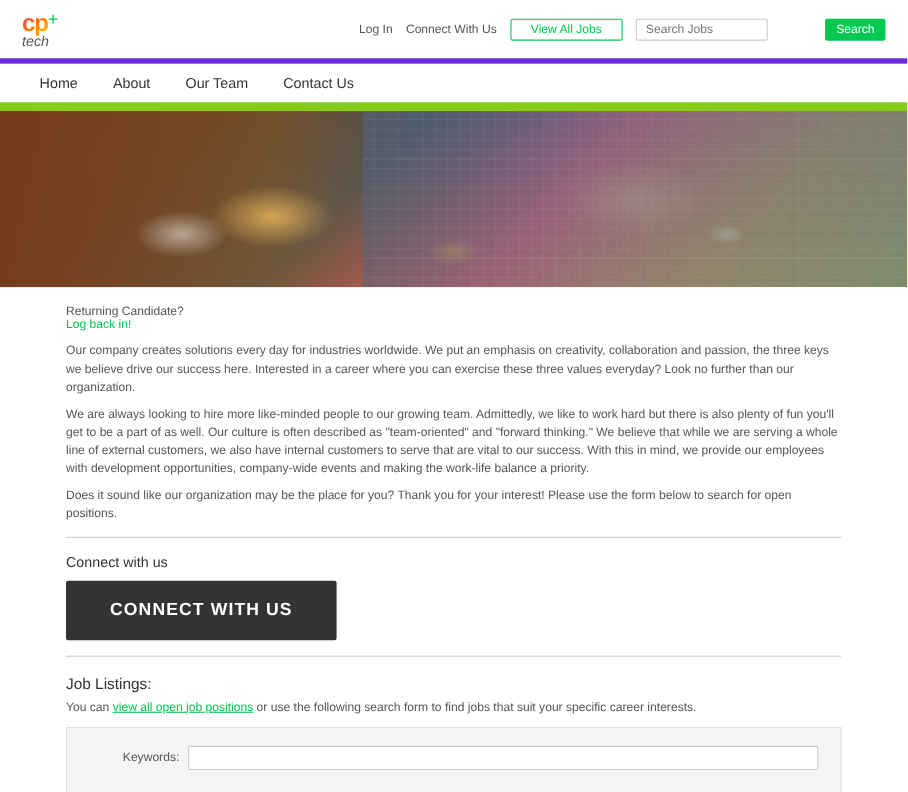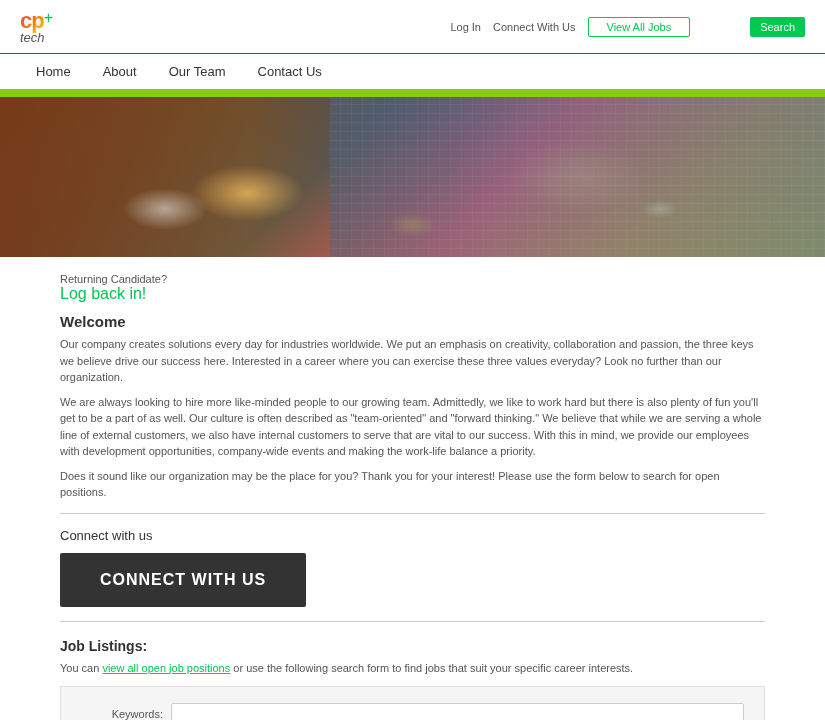--- a/index.html
+++ b/index.html
@@ -8,7 +8,7 @@
     
     .top-bar {
       display: flex; align-items: center; justify-content: space-between;
-      padding: 8px 20px; border-bottom: 1px solid #6d28d9; background: #fff;
+      padding: 8px 20px; border-bottom: 5px solid #6d28d9; background: #fff;
     }
     .logo-area { display: flex; align-items: center; }
     .logo-cp {

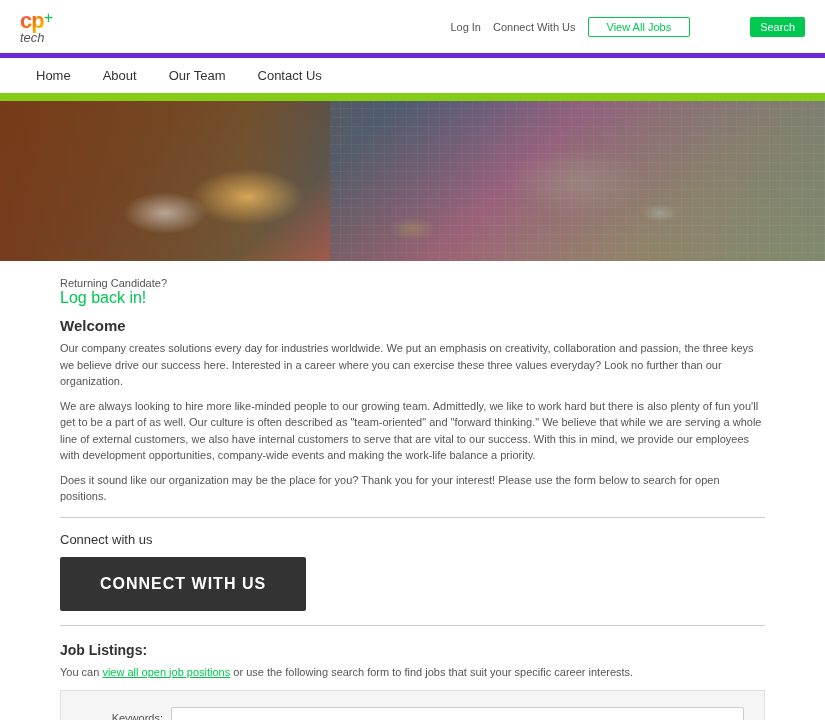--- a/index.html
+++ b/index.html
@@ -137,6 +137,7 @@
     <a href="#">Connect With Us</a>
     <button class="view-all-jobs-btn">View All Jobs</button>
     <div class="search-bar">
+      <input class="search-input" type="text" placeholder="Search Jobs" style="">
       <button class="search-btn">Search</button>
     </div>
   </div>

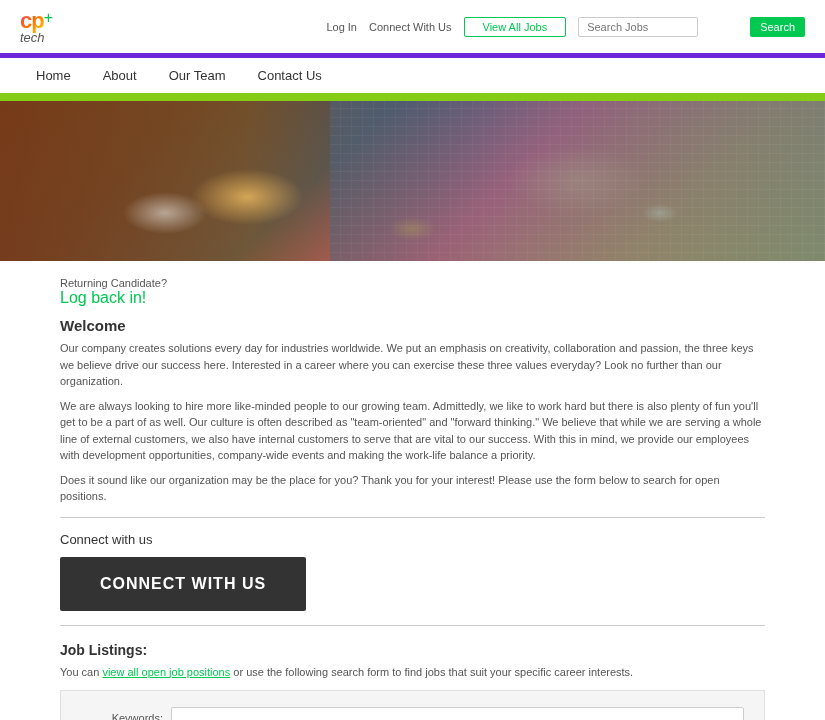--- a/index.html
+++ b/index.html
@@ -92,7 +92,7 @@
     
     .content-area { padding: 16px 60px; background: #fff; min-height: 300px; }
     .returning-candidate { text-align: left; font-size: 11px; margin-bottom: 10px; color: #555; }
-    .returning-candidate a { color: #00c851; text-decoration: none; font-size: 16px; }
+    .returning-candidate a { color: #00c851; text-decoration: none; font-size: 11px; }
 
     .welcome-title { font-size: 15px; font-weight: bold; margin-bottom: 6px; color: #333; }
     .welcome-text { font-size: 11px; color: #555; line-height: 1.5; margin-bottom: 8px; }

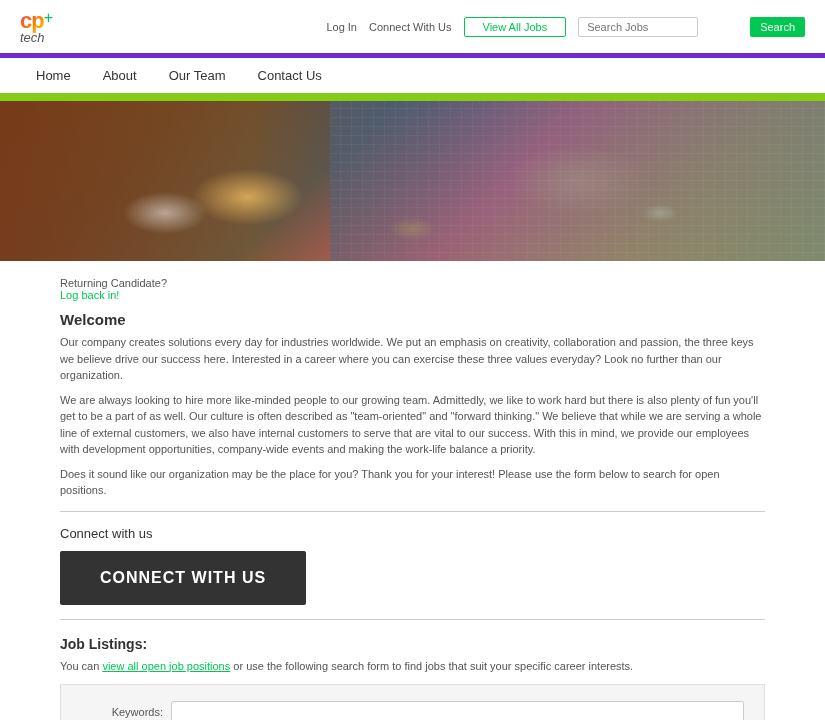--- a/index.html
+++ b/index.html
@@ -164,7 +164,6 @@
   </div>
 
   <div>
-    <div class="welcome-title">Welcome</div>
     <p class="welcome-text">Our company creates solutions every day for industries worldwide. We put an emphasis on creativity, collaboration and passion, the three keys we believe drive our success here. Interested in a career where you can exercise these three values everyday? Look no further than our organization.</p>
     <p class="welcome-text">We are always looking to hire more like-minded people to our growing team. Admittedly, we like to work hard but there is also plenty of fun you'll get to be a part of as well. Our culture is often described as "team-oriented" and "forward thinking." We believe that while we are serving a whole line of external customers, we also have internal customers to serve that are vital to our success. With this in mind, we provide our employees with development opportunities, company-wide events and making the work-life balance a priority.</p>
     <p class="welcome-text">Does it sound like our organization may be the place for you? Thank you for your interest! Please use the form below to search for open positions.</p>

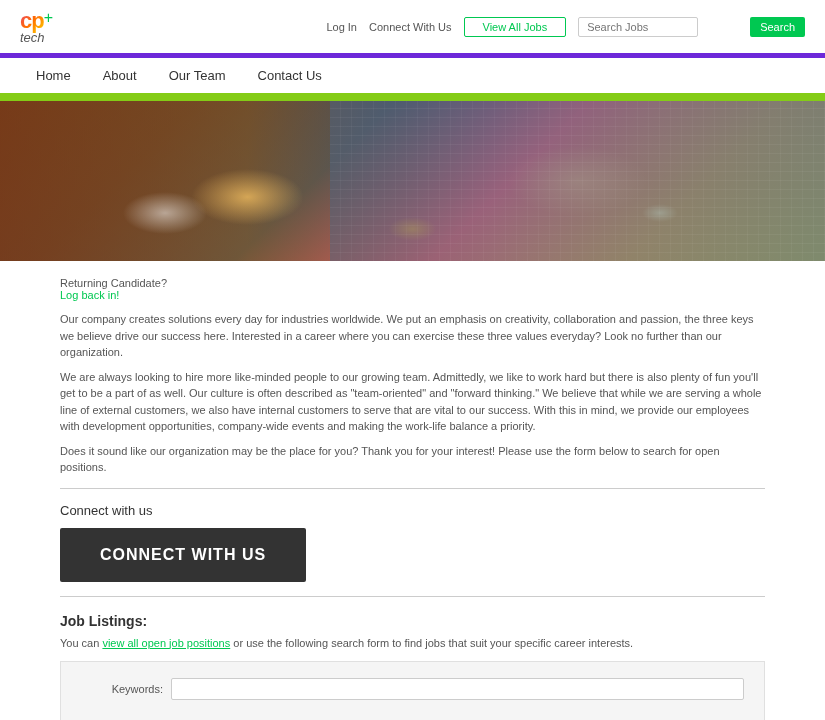--- a/index.html
+++ b/index.html
@@ -110,7 +110,7 @@
     }
 
     .job-listings-section { margin: 16px 0; }
-    .job-listings-title { font-size: 14px; font-weight: bold; margin-bottom: 8px; }
+    .job-listings-title { font-size: 14px; font-weight: normal; margin-bottom: 8px; }
     .job-listings-text { font-size: 11px; color: #555; margin-bottom: 12px; }
     .job-listings-text a { color: #00c851; }
 

